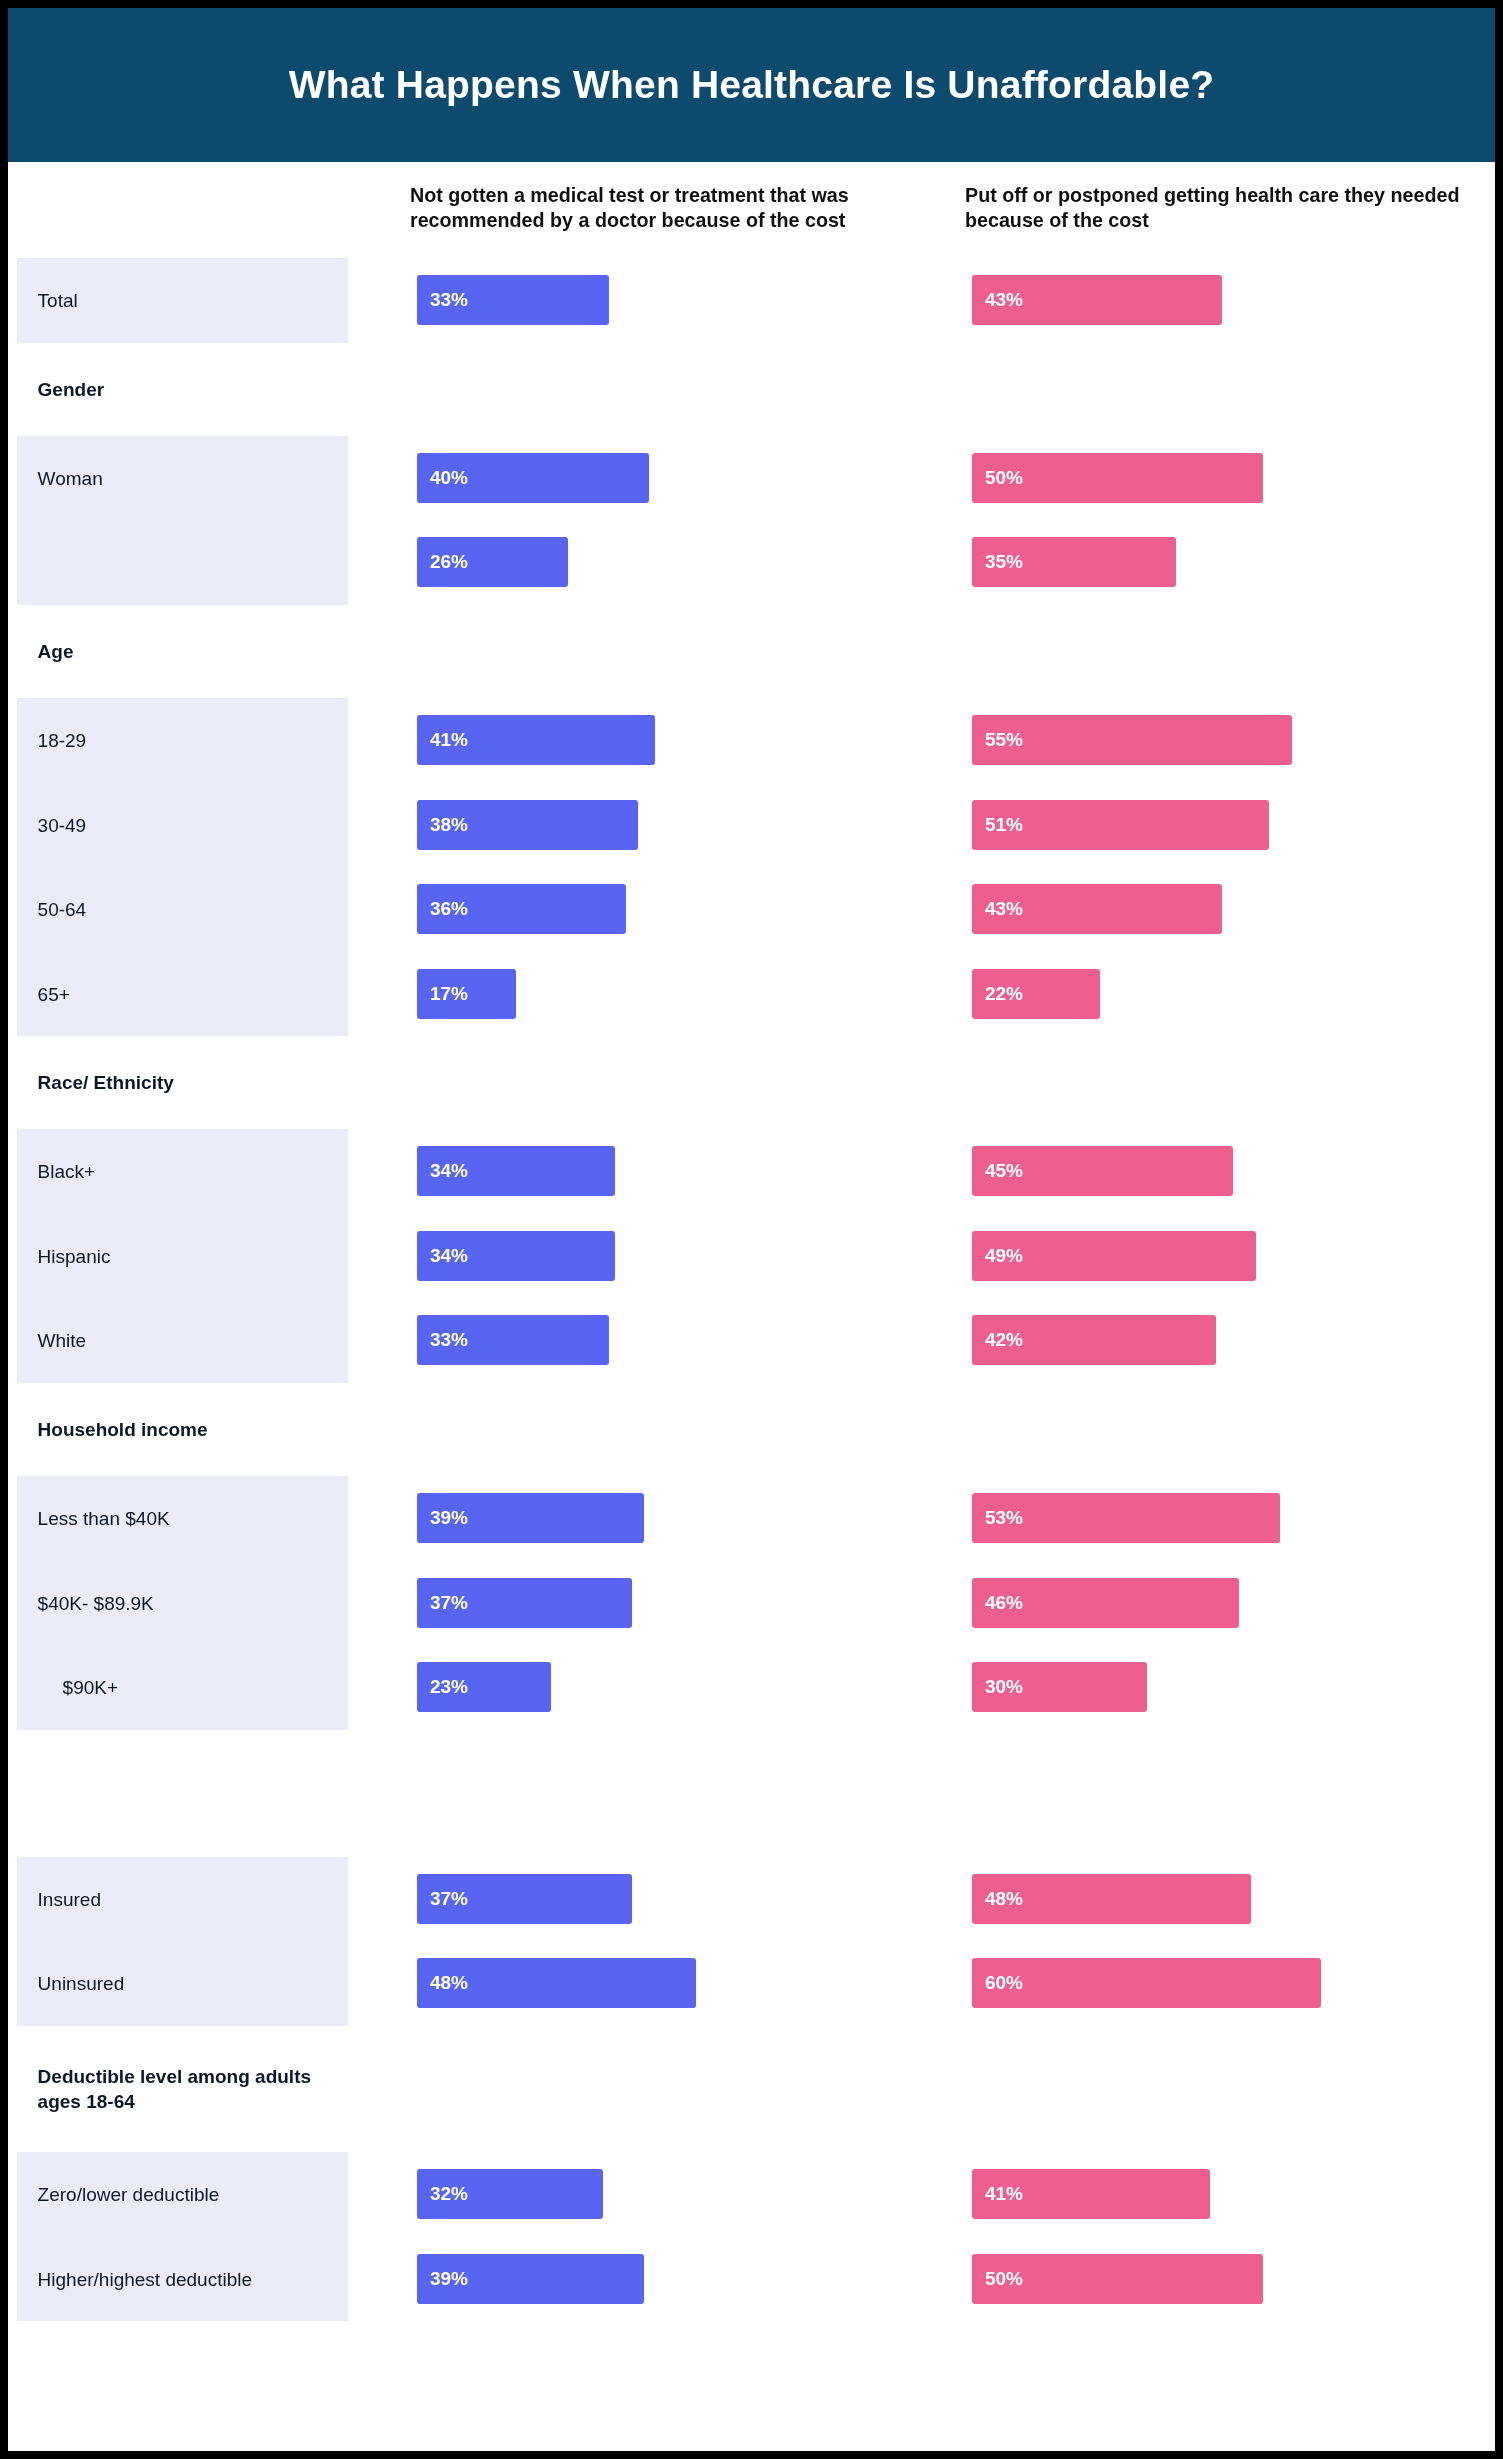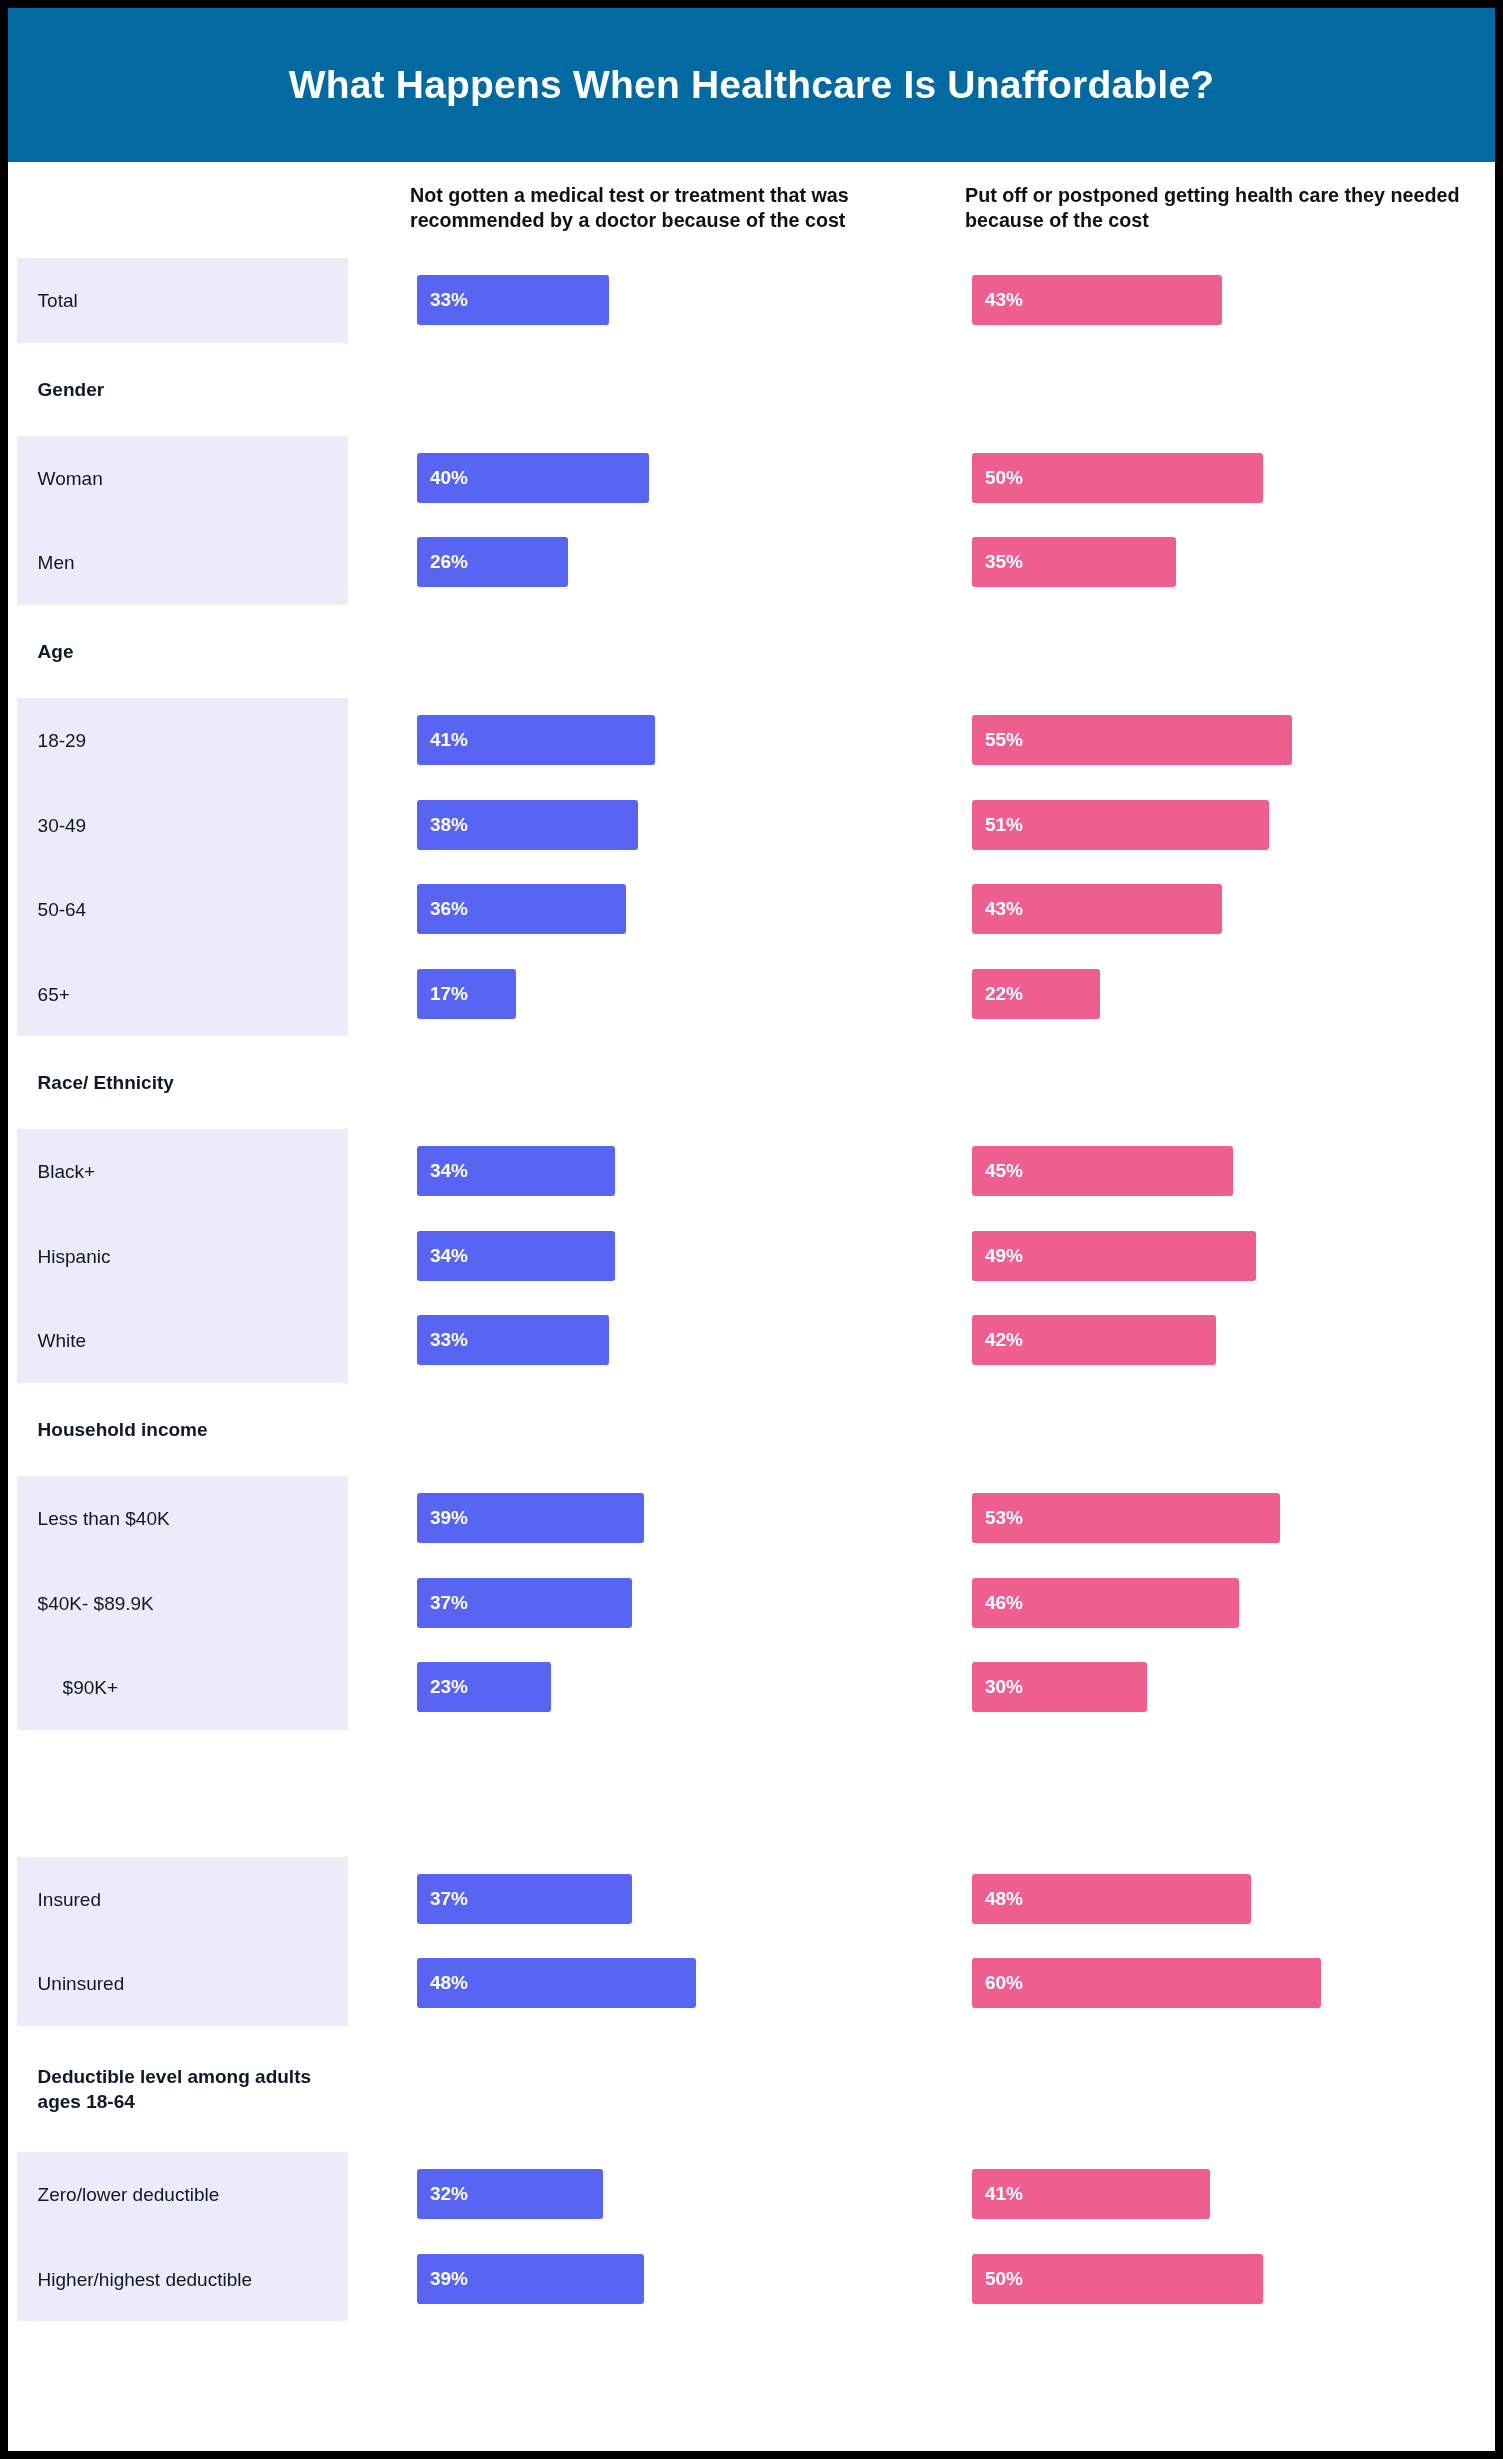--- a/index.html
+++ b/index.html
@@ -22,7 +22,7 @@
     border: 8.6px solid #000000;
   }
   .header {
-    background: #0369a1;
+    background: #0c4a6e;
     height: 154px;
     display: flex;
     align-items: center;

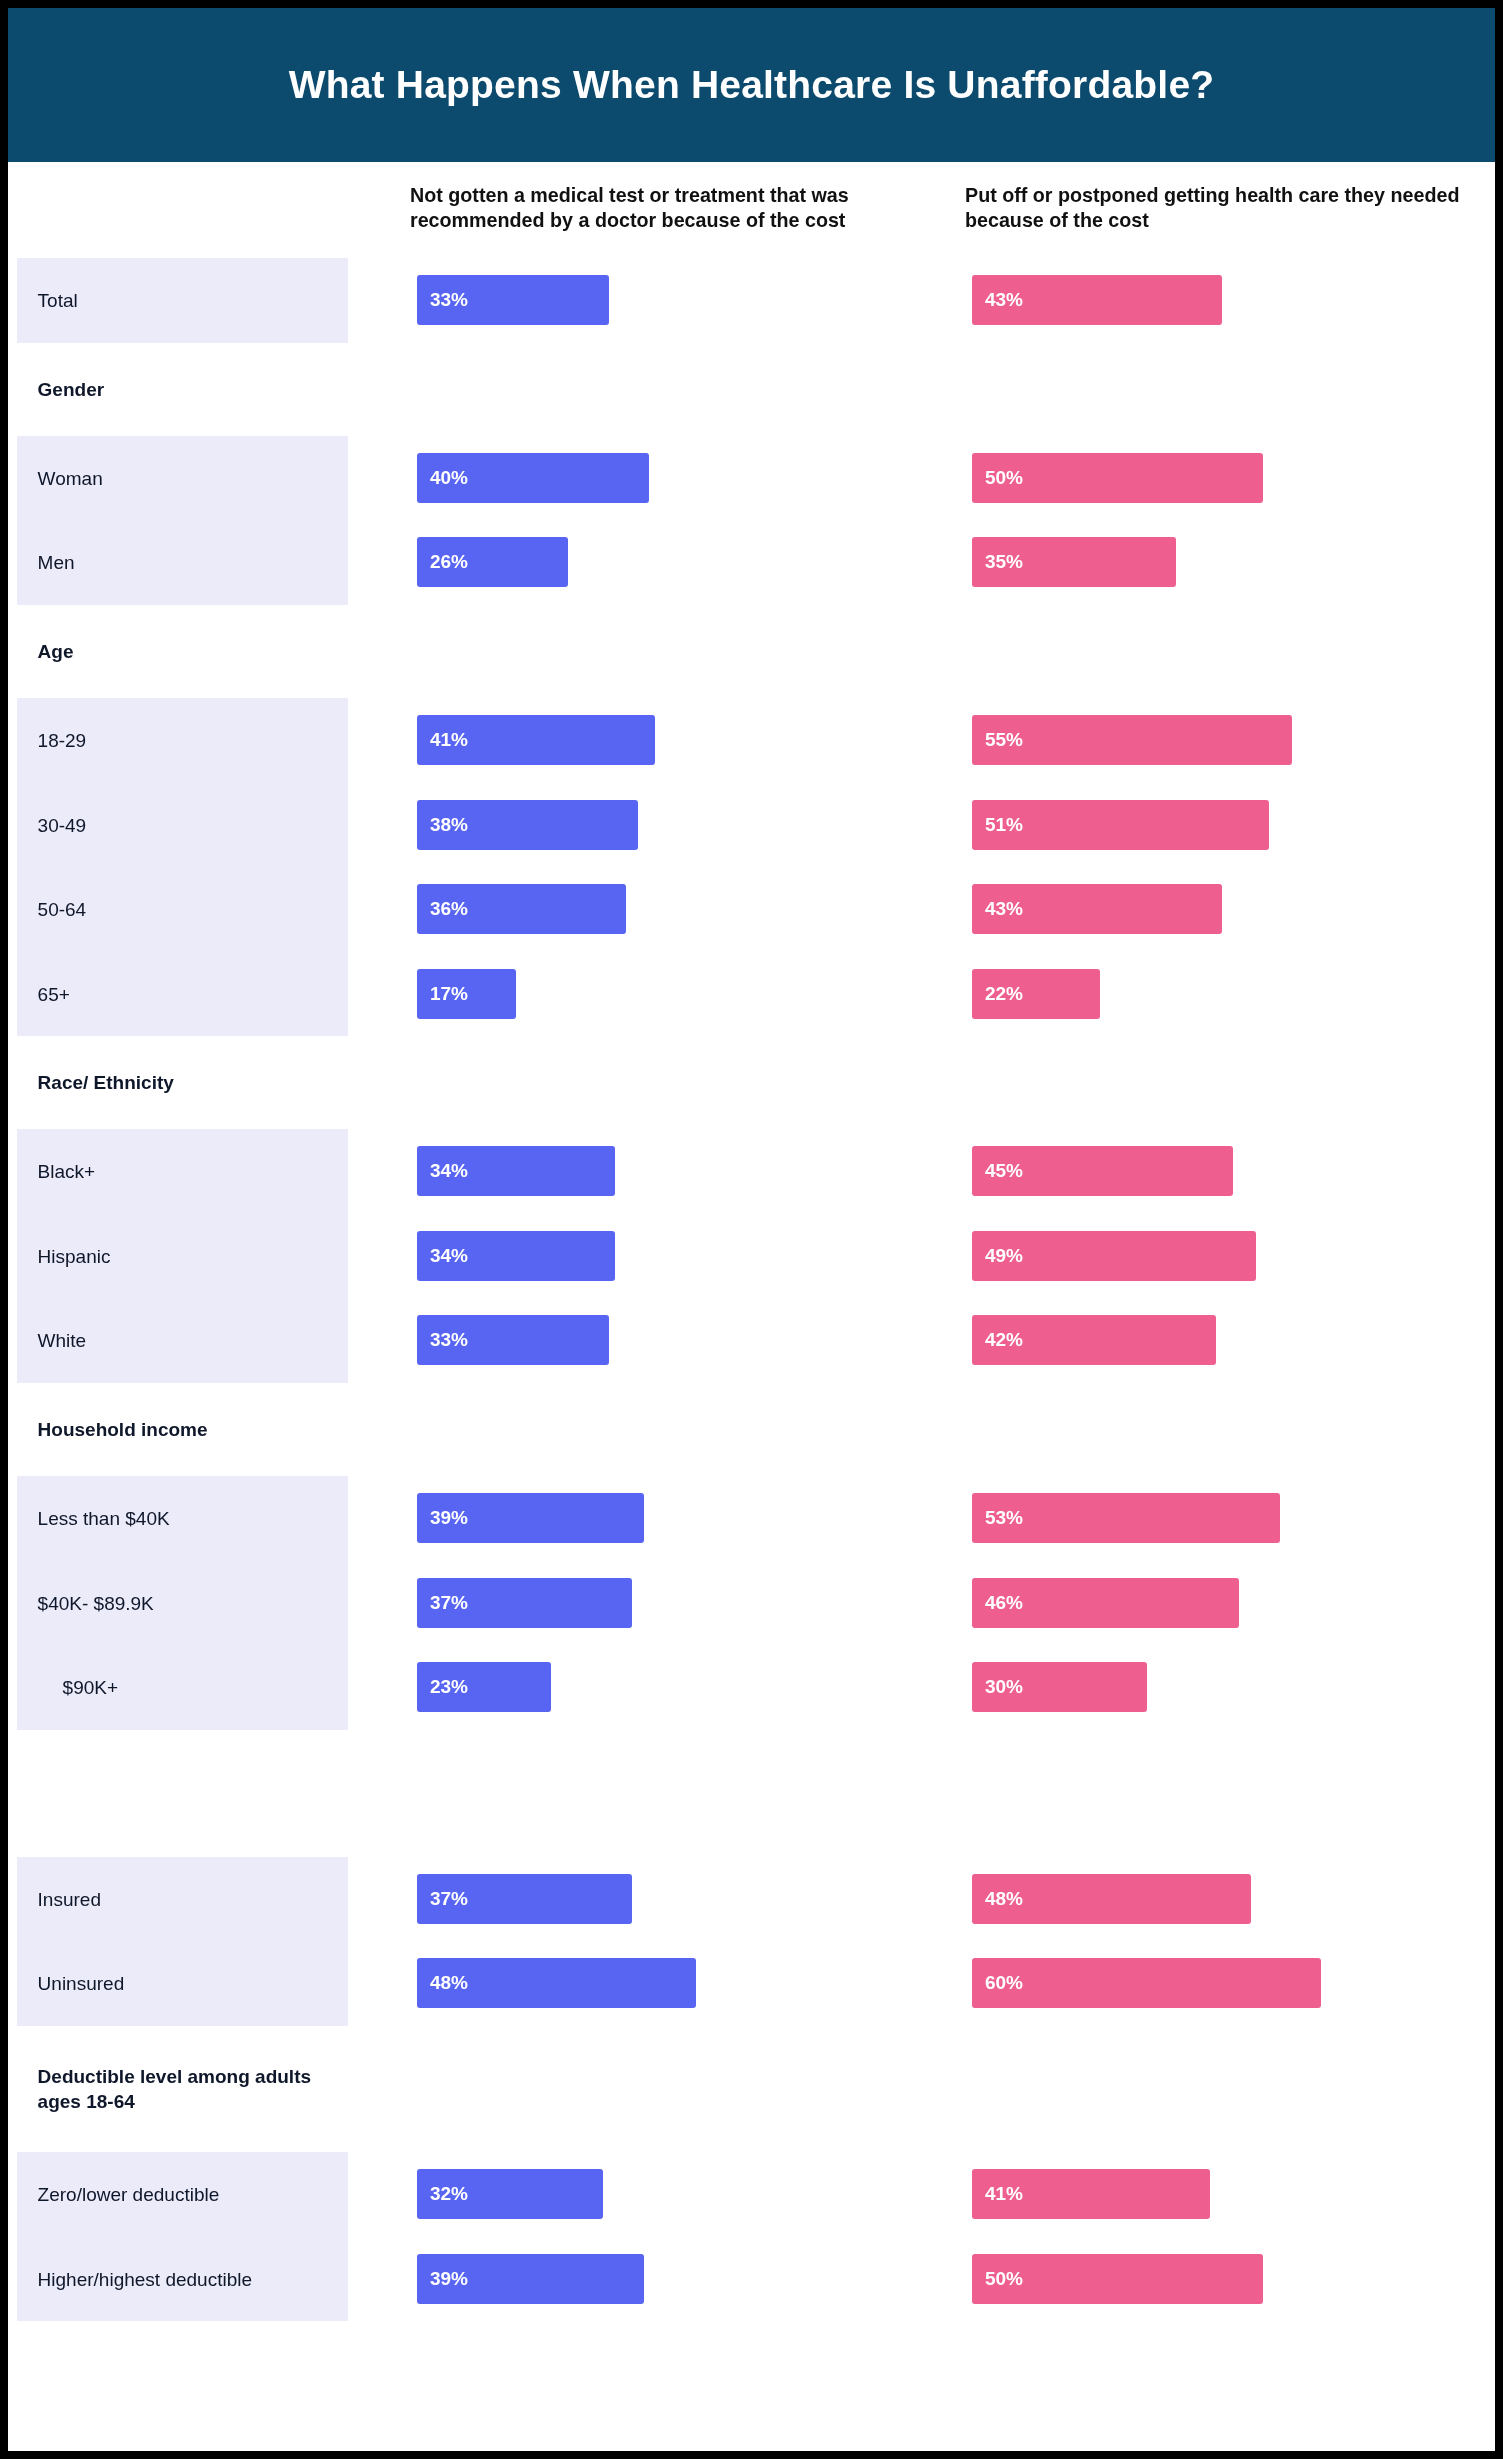--- a/index.html
+++ b/index.html
@@ -142,7 +142,6 @@
         </div>
       </div>
       <div class="row" style="position: absolute; left: 8.6px; top: 262px; height: 85px; width: 1486px;">
-        <div class="rowlabel" style="height: 85px;">Men</div>
         <div class="bar s1" style="left: 400px; top: 17.3px; width: 151px;">
           <span>26%</span>
         </div>

